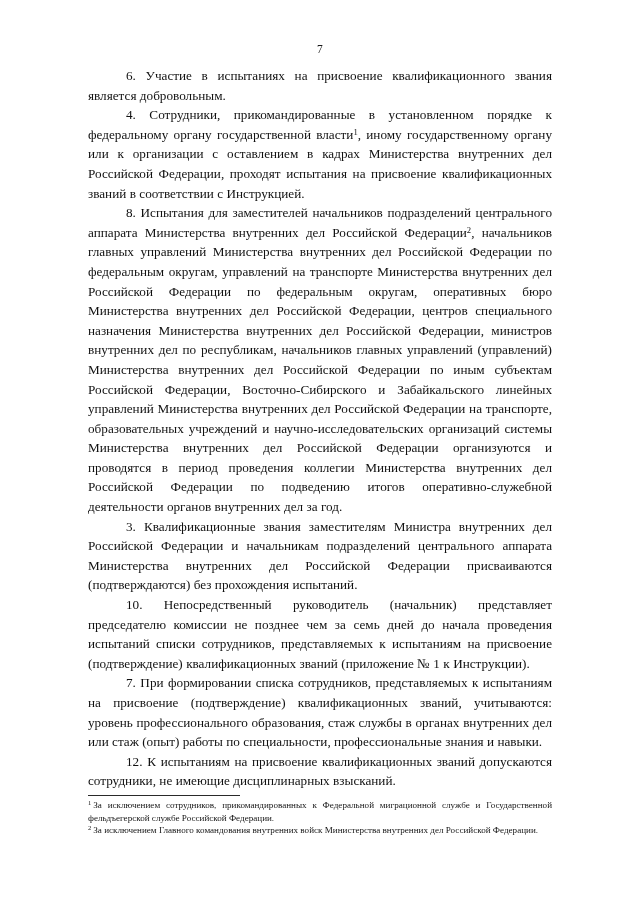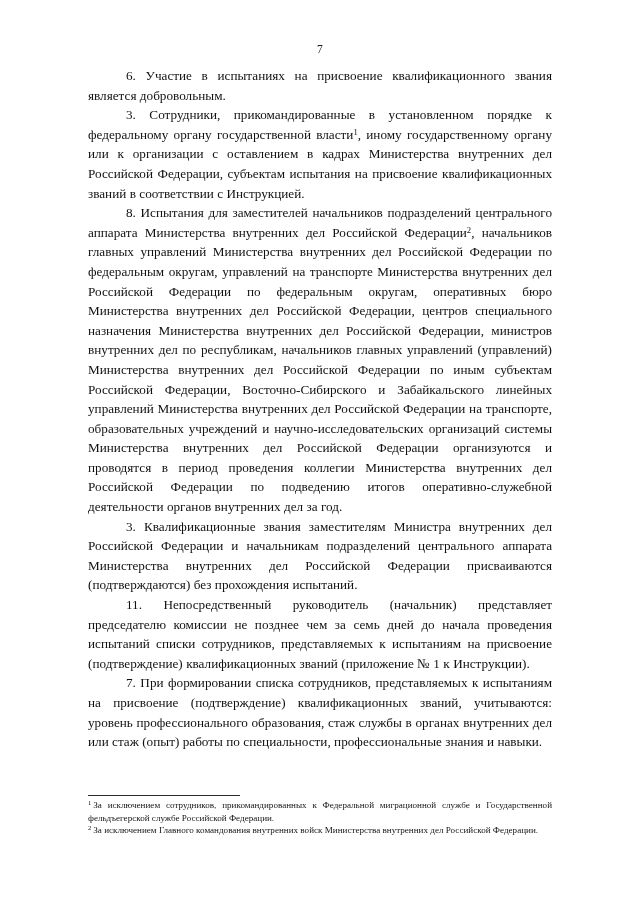--- a/index.html
+++ b/index.html
@@ -92,7 +92,7 @@
 
     <p class="para"><span>6. Участие в испытаниях на присвоение квалификационного звания является добровольным.</span></p>
 
-    <p class="para"><span>3. Сотрудники, прикомандированные в установленном порядке к федеральному органу государственной власти</span><sup class="fn">1</sup><span>, иному государственному органу или к организации с оставлением в кадрах Министерства внутренних дел Российской Федерации, субъектам испытания на присвоение квалификационных званий в соответствии с Инструкцией.</span></p>
+    <p class="para"><span>4. Сотрудники, прикомандированные в установленном порядке к федеральному органу государственной власти</span><sup class="fn">1</sup><span>, иному государственному органу или к организации с оставлением в кадрах Министерства внутренних дел Российской Федерации, субъектам испытания на присвоение квалификационных званий в соответствии с Инструкцией.</span></p>
 
     <p class="para"><span>8. Испытания для заместителей начальников подразделений центрального аппарата Министерства внутренних дел Российской Федерации</span><sup class="fn">2</sup><span>, начальников главных управлений Министерства внутренних дел Российской Федерации по федеральным округам, управлений на транспорте Министерства внутренних дел Российской Федерации по федеральным округам, оперативных бюро Министерства внутренних дел Российской Федерации, центров специального назначения Министерства внутренних дел Российской Федерации, министров внутренних дел по республикам, начальников главных управлений (управлений) Министерства внутренних дел Российской Федерации по иным субъектам Российской Федерации, Восточно-Сибирского и Забайкальского линейных управлений Министерства внутренних дел Российской Федерации на транспорте, образовательных учреждений и научно-исследовательских организаций системы Министерства внутренних дел Российской Федерации организуются и проводятся в период проведения коллегии Министерства внутренних дел Российской Федерации по подведению итогов оперативно-служебной деятельности органов внутренних дел за год.</span></p>
 

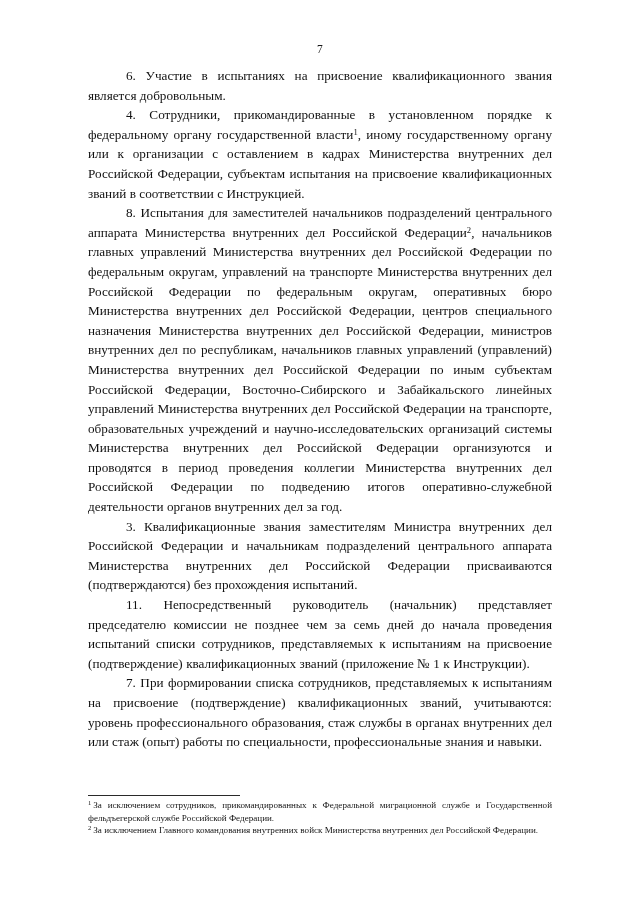--- a/index.html
+++ b/index.html
@@ -92,7 +92,7 @@
 
     <p class="para"><span>6. Участие в испытаниях на присвоение квалификационного звания является добровольным.</span></p>
 
-    <p class="para"><span>4. Сотрудники, прикомандированные в установленном порядке к федеральному органу государственной власти</span><sup class="fn">1</sup><span>, иному государственному органу или к организации с оставлением в кадрах Министерства внутренних дел Российской Федерации, субъектам испытания на присвоение квалификационных званий в соответствии с Инструкцией.</span></p>
+    <p class="para"><span>4. Сотрудники, прикомандированные в установленном порядке к федеральному органу государственной власти</span><sup class="fn">1</sup><span>, иному государственному органу или к организации с оставлением в кадрах Министерства внутренних дел Российской Федерации, проходят испытания на присвоение квалификационных званий в соответствии с Инструкцией.</span></p>
 
     <p class="para"><span>8. Испытания для заместителей начальников подразделений центрального аппарата Министерства внутренних дел Российской Федерации</span><sup class="fn">2</sup><span>, начальников главных управлений Министерства внутренних дел Российской Федерации по федеральным округам, управлений на транспорте Министерства внутренних дел Российской Федерации по федеральным округам, оперативных бюро Министерства внутренних дел Российской Федерации, центров специального назначения Министерства внутренних дел Российской Федерации, министров внутренних дел по республикам, начальников главных управлений (управлений) Министерства внутренних дел Российской Федерации по иным субъектам Российской Федерации, Восточно-Сибирского и Забайкальского линейных управлений Министерства внутренних дел Российской Федерации на транспорте, образовательных учреждений и научно-исследовательских организаций системы Министерства внутренних дел Российской Федерации организуются и проводятся в период проведения коллегии Министерства внутренних дел Российской Федерации по подведению итогов оперативно-служебной деятельности органов внутренних дел за год.</span></p>
 

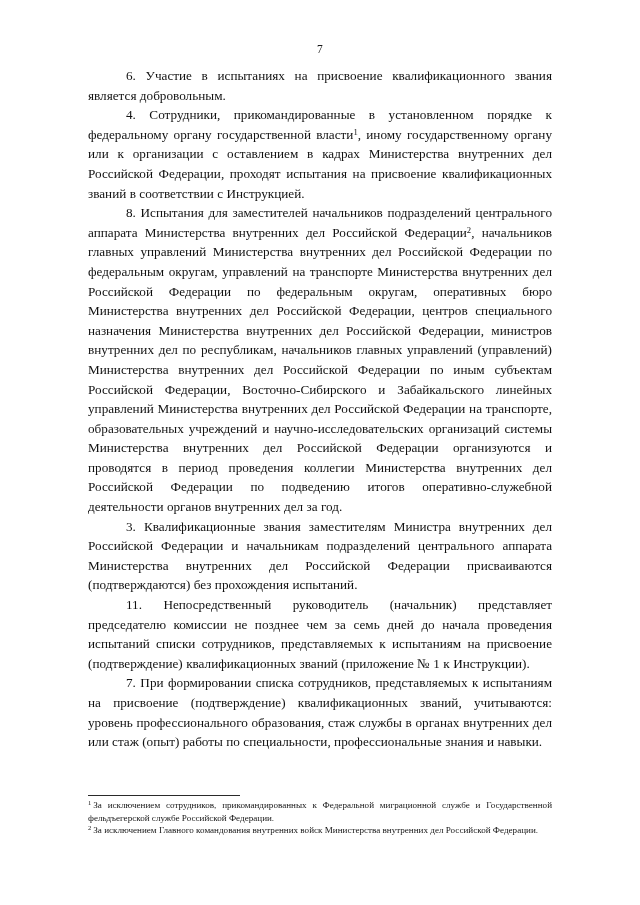--- a/index.html
+++ b/index.html
@@ -98,7 +98,7 @@
 
     <p class="para"><span>3. Квалификационные звания заместителям Министра внутренних дел Российской Федерации и начальникам подразделений центрального аппарата Министерства внутренних дел Российской Федерации присваиваются (подтверждаются) без прохождения испытаний.</span></p>
 
-    <p class="para"><span>11. Непосредственный руководитель (начальник) представляет председателю комиссии не позднее чем за семь дней до начала проведения испытаний списки сотрудников, представляемых к испытаниям на присвоение (подтверждение) квалификационных званий (приложение № 1 к Инструкции).</span></p>
+    <p class="para"><span>10. Непосредственный руководитель (начальник) представляет председателю комиссии не позднее чем за семь дней до начала проведения испытаний списки сотрудников, представляемых к испытаниям на присвоение (подтверждение) квалификационных званий (приложение № 1 к Инструкции).</span></p>
 
     <p class="para"><span>7. При формировании списка сотрудников, представляемых к испытаниям на присвоение (подтверждение) квалификационных званий, учитываются: уровень профессионального образования, стаж службы в органах внутренних дел или стаж (опыт) работы по специальности, профессиональные знания и навыки.</span></p>
 

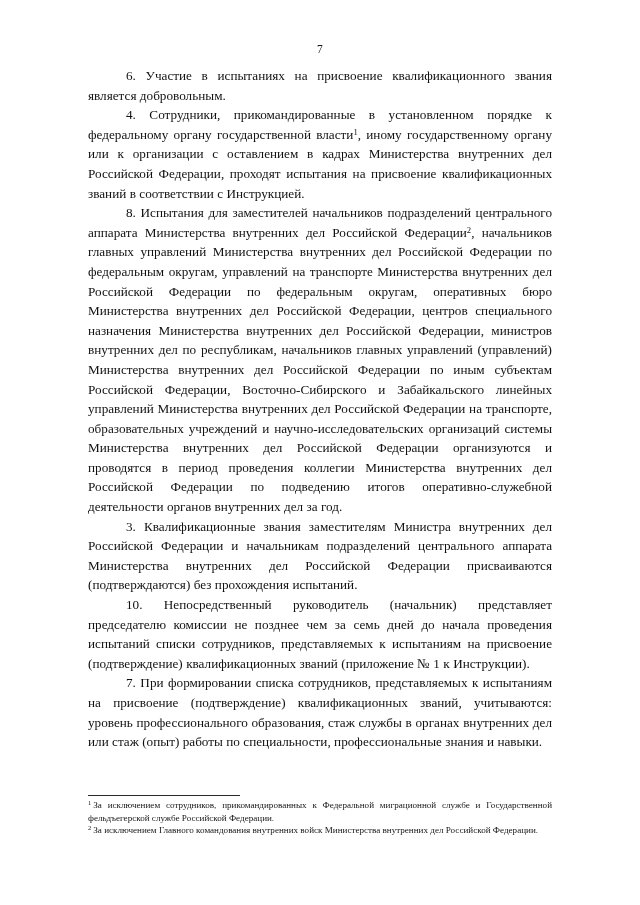--- a/index.html
+++ b/index.html
@@ -102,6 +102,7 @@
 
     <p class="para"><span>7. При формировании списка сотрудников, представляемых к испытаниям на присвоение (подтверждение) квалификационных званий, учитываются: уровень профессионального образования, стаж службы в органах внутренних дел или стаж (опыт) работы по специальности, профессиональные знания и навыки.</span></p>
 
+    <p class="para"><span>12. К испытаниям на присвоение квалификационных званий допускаются сотрудники, не имеющие дисциплинарных взысканий.</span></p>
 
   </div>
 

